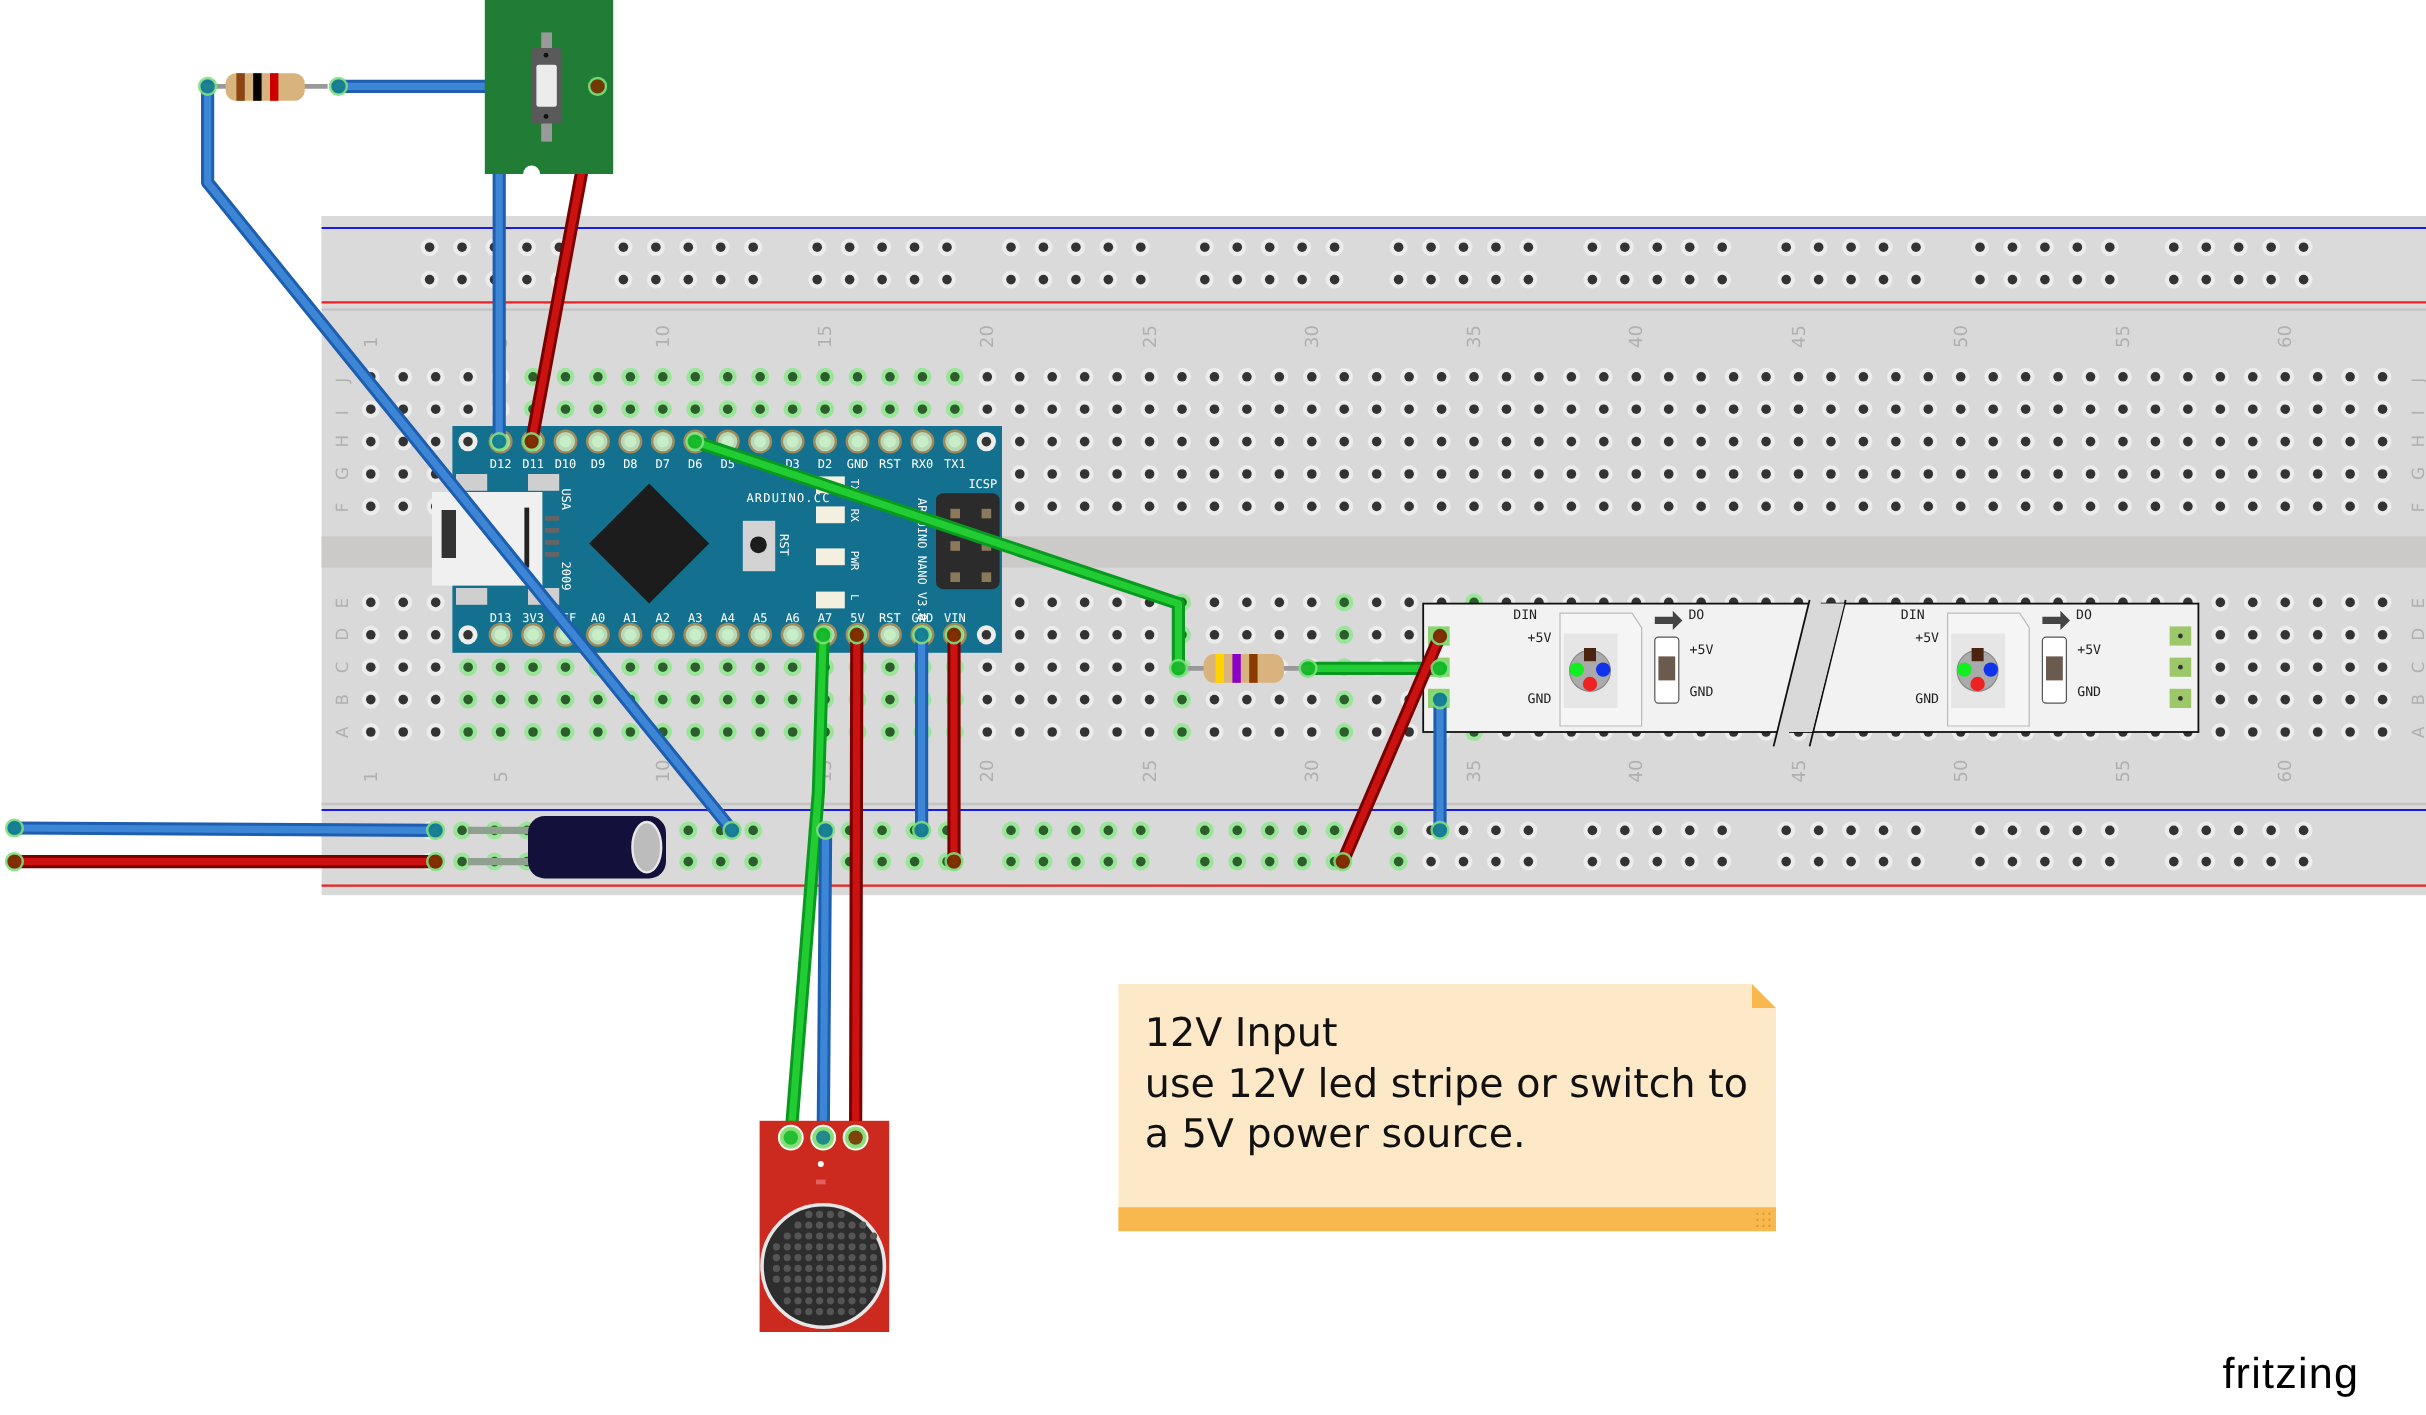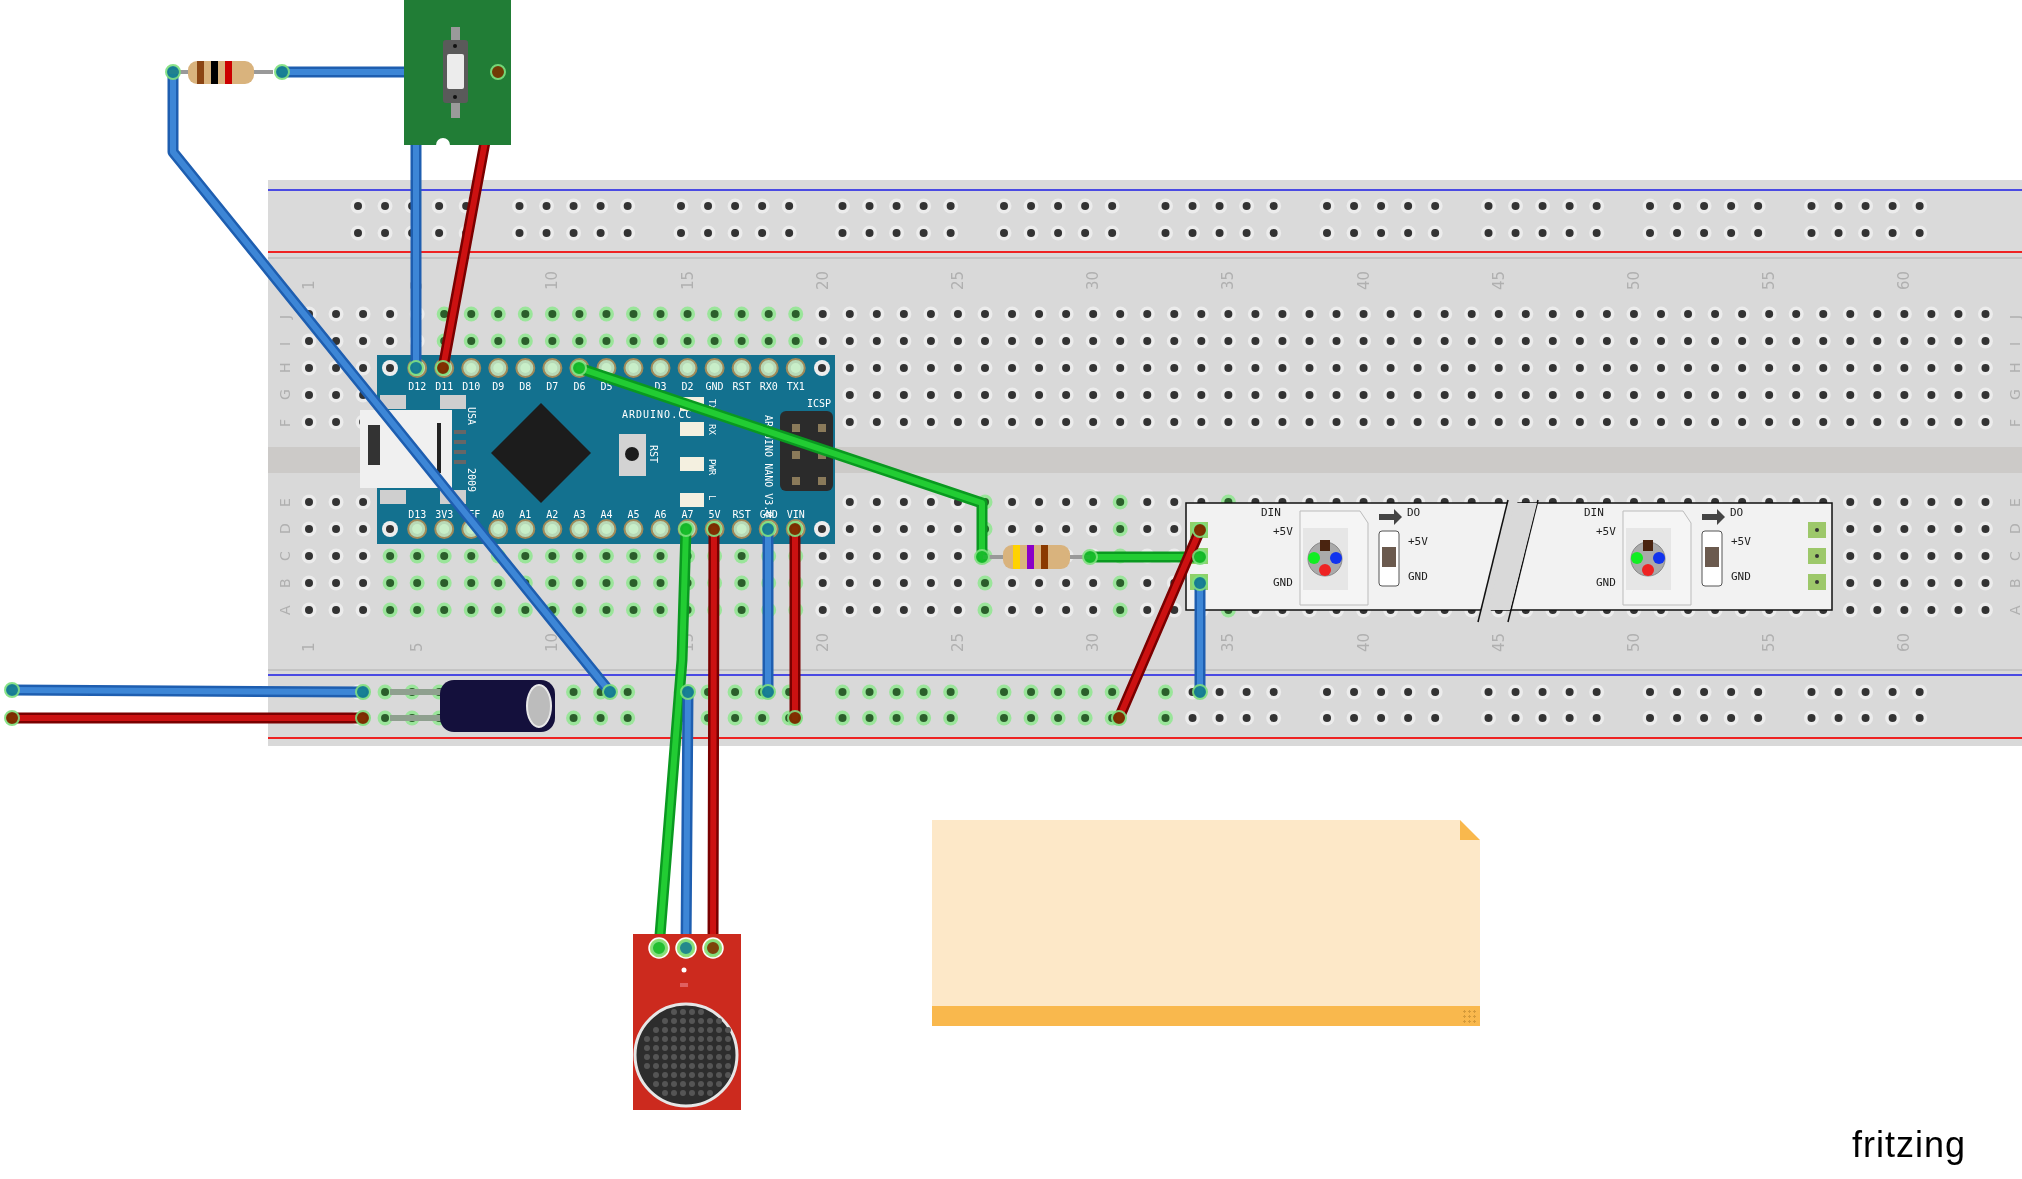--- a/index.html
+++ b/index.html
@@ -3894,6 +3894,9 @@
 
 <div class="note">
   <div class="note-corner"></div>
+  <div class="note-text">12V Input
+use 12V led stripe or switch to
+a 5V power source.</div>
   <div class="note-bar"></div>
   <div class="note-grip"></div>
 </div>

